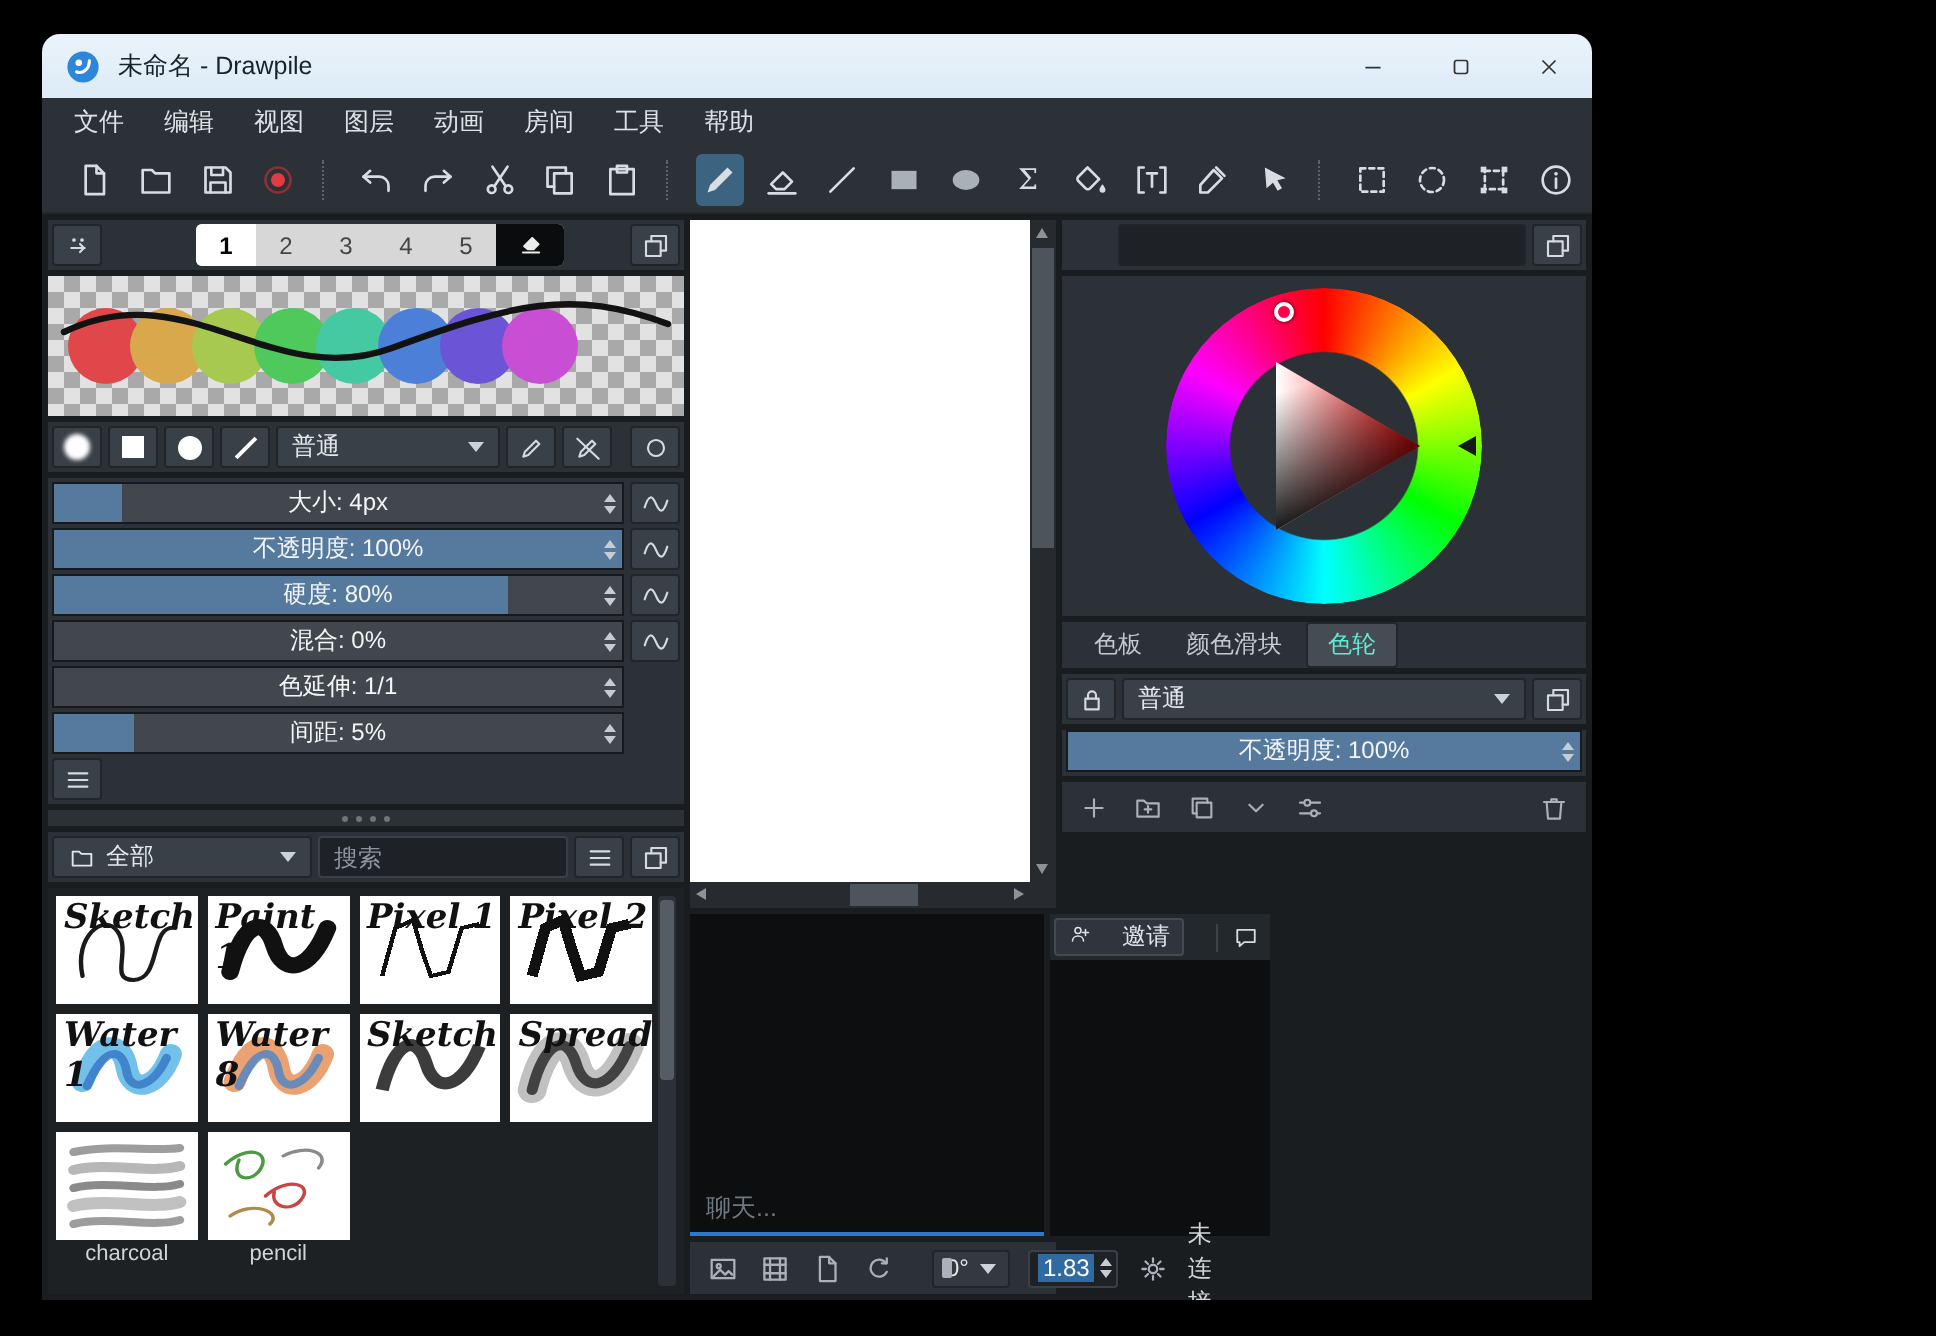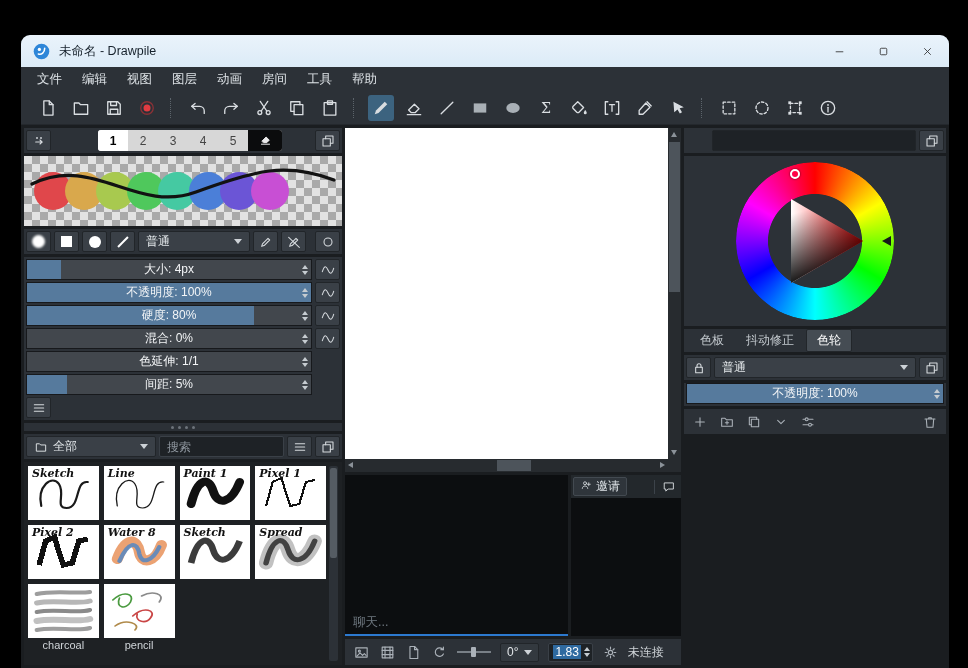--- a/index.html
+++ b/index.html
@@ -6,7 +6,7 @@
     font-family:"Liberation Sans","DejaVu Sans",sans-serif;}
   *{box-sizing:border-box;-webkit-user-select:none;user-select:none;}
   .screen{position:relative;width:968px;height:668px;background:#000;}
-  .window{position:absolute;left:21px;top:35px;width:928px;height:633px;background:#2c3137;
+  .window{position:absolute;left:21px;top:17px;width:775px;height:633px;background:#2c3137;
     border-radius:9px 9px 0 0;overflow:hidden;display:flex;flex-direction:column;}
   
   .titlebar{height:32px;background:linear-gradient(#eaf3fb,#dcebf7);display:flex;align-items:center;

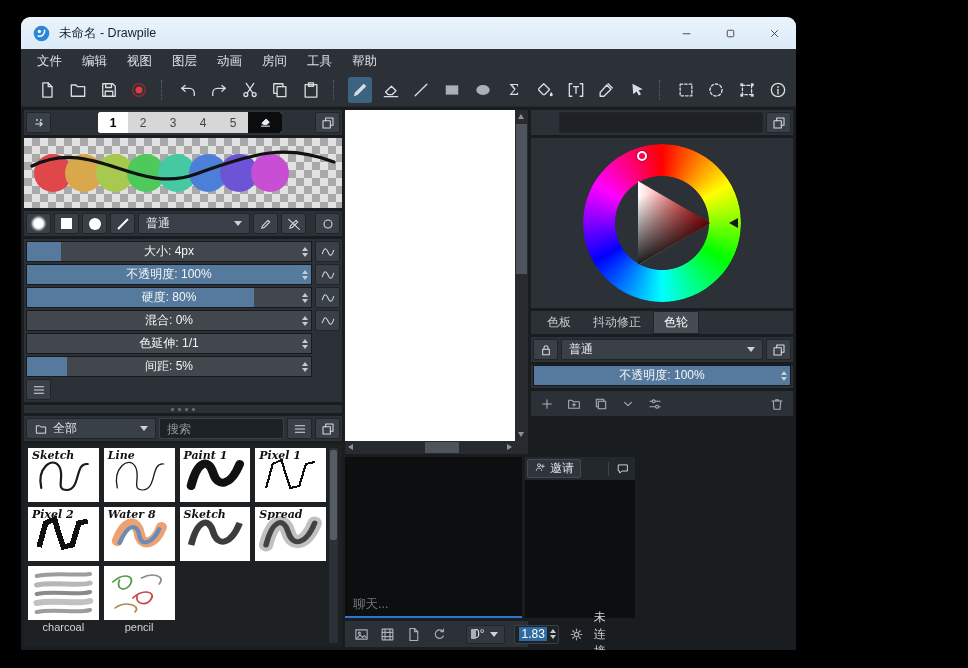--- a/index.html
+++ b/index.html
@@ -817,7 +817,7 @@
 
         <div class="ctabs">
           <span class="ctab">色板</span>
-            <span class="ctab">抖动修正</span>
+            <span class="ctab">颜色滑块</span>
             <span class="ctab active">色轮</span>
         </div>
 

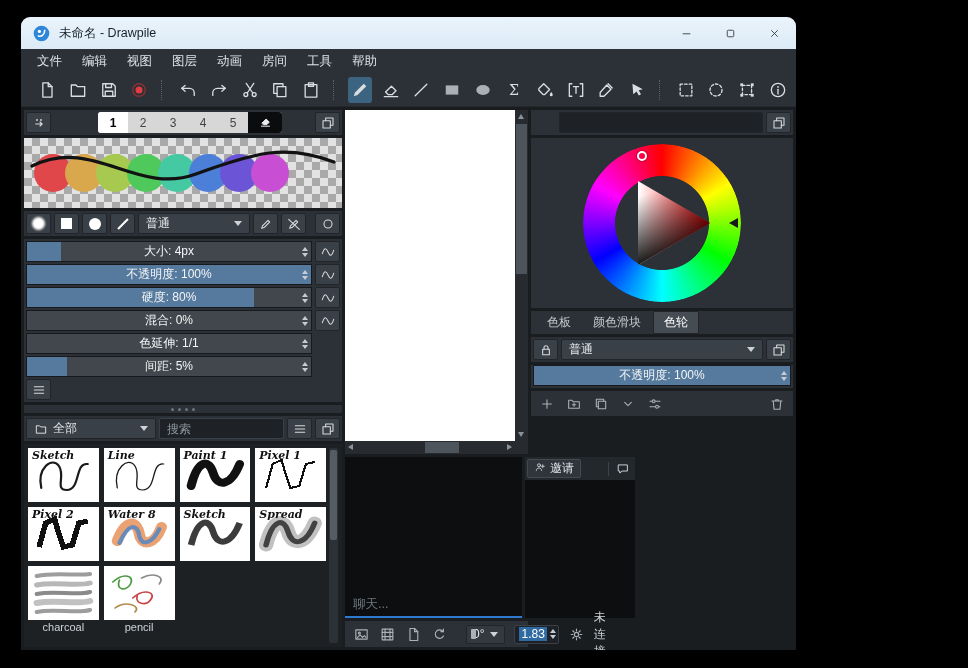--- a/index.html
+++ b/index.html
@@ -148,7 +148,7 @@
     border-bottom:5px solid transparent;border-right:9px solid #16181a;}
   .ctabs{height:23px;background:#2c3137;display:flex;align-items:center;gap:2px;padding:0 6px;}
   .ctab{padding:2px 10px;font-size:12px;color:#c3c9ce;border-radius:2px;}
-  .ctab.active{background:#454c53;color:#ffffff;border:1px solid #22262a;}
+  .ctab.active{background:#454c53;color:#5eead4;border:1px solid #22262a;}
   .layerctl{height:25px;background:#2c3137;display:flex;align-items:center;gap:3px;padding:2px;}
   .combo.grow{flex:1;}
   .oprow{background:#2c3137;padding:0 2px 2px 2px;}

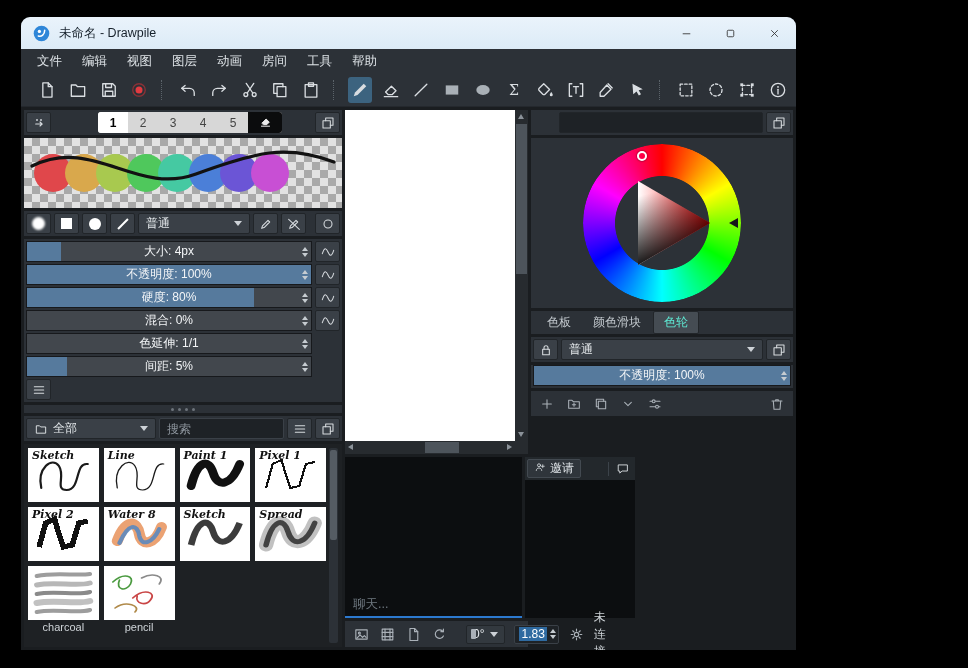--- a/index.html
+++ b/index.html
@@ -87,7 +87,7 @@
   .thumb{position:relative;height:54px;background:#fff;overflow:hidden;}
   .thumb .stroke, .thumb .stroke svg{position:absolute;inset:0;width:100%;height:100%;}
   .pname{position:absolute;top:1px;left:4px;font-family:"DejaVu Serif",serif;font-style:italic;font-weight:bold;
-    font-size:11px;color:#111;z-index:2;}
+    font-size:17px;color:#111;z-index:2;}
   .pcaption{height:15px;font-size:11px;color:#cfd4d8;text-align:center;line-height:15px;}
   .pcaption:empty{display:none;}
   .pscroll{width:9px;background:#2c3137;position:relative;border-radius:2px;}

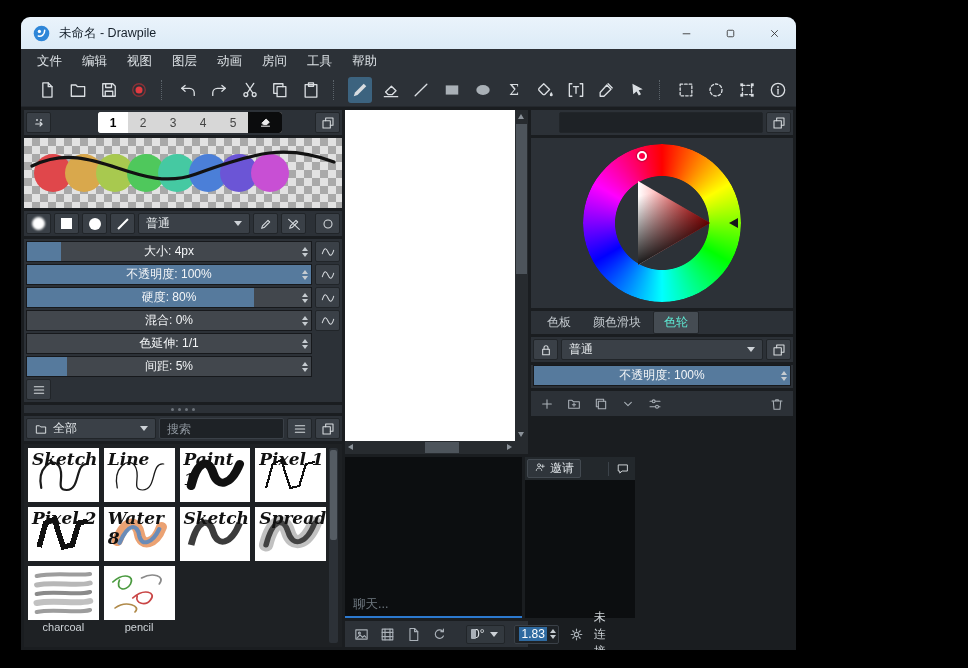--- a/index.html
+++ b/index.html
@@ -579,17 +579,6 @@
                 <div class="thumb">
                   <div class="stroke">
                     <svg viewBox="0 0 64 54" fill="none" stroke-linecap="round" stroke-linejoin="round" preserveAspectRatio="none">
-                      <path d="M12 40 C8 20 22 8 28 18 C34 28 24 42 35 42 C48 42 42 14 54 16" stroke="#1a1a1a" stroke-width="1.2"></path>
-                    </svg>
-                  </div>
-                  <span class="pname">Line</span>
-                </div>
-
-              </div>
-              <div class="preset">
-                <div class="thumb">
-                  <div class="stroke">
-                    <svg viewBox="0 0 64 54" fill="none" stroke-linecap="round" stroke-linejoin="round" preserveAspectRatio="none">
                       <path d="M10 38 C16 12 26 10 30 25 C34 40 46 38 54 16" stroke="#111" stroke-width="8"></path>
                     </svg>
                   </div>

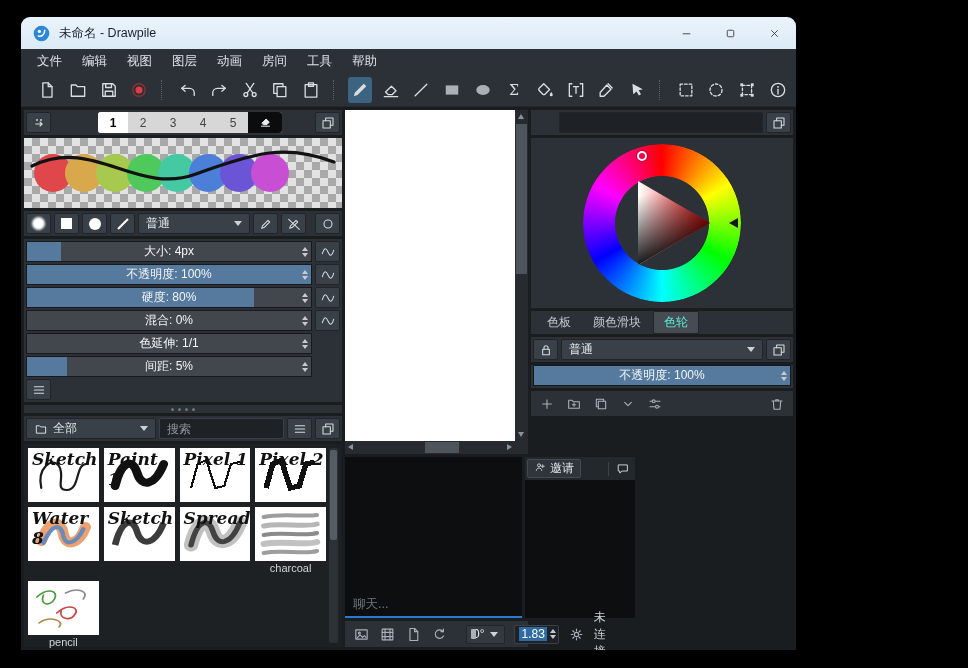--- a/index.html
+++ b/index.html
@@ -113,7 +113,7 @@
   .chat-input::placeholder{color:#6f7880;}
   .userpanel{width:110px;background:#0c0e10;display:flex;flex-direction:column;flex:0 0 auto;}
   .usertools{height:23px;background:#23282c;display:flex;align-items:center;gap:3px;padding:0 2px;}
-  .invite-btn{height:19px;display:inline-flex;align-items:center;gap:4px;background:#2f353b;border:1px solid #434a51;
+  .invite-btn{height:19px;display:inline-flex;align-items:center;gap:15px;background:#2f353b;border:1px solid #434a51;
     border-radius:2px;padding:0 6px;font-size:12px;color:#dde2e6;}
   .invite-btn svg{width:12px;height:12px;}
   .vsep{width:1px;height:14px;background:#3c434a;}

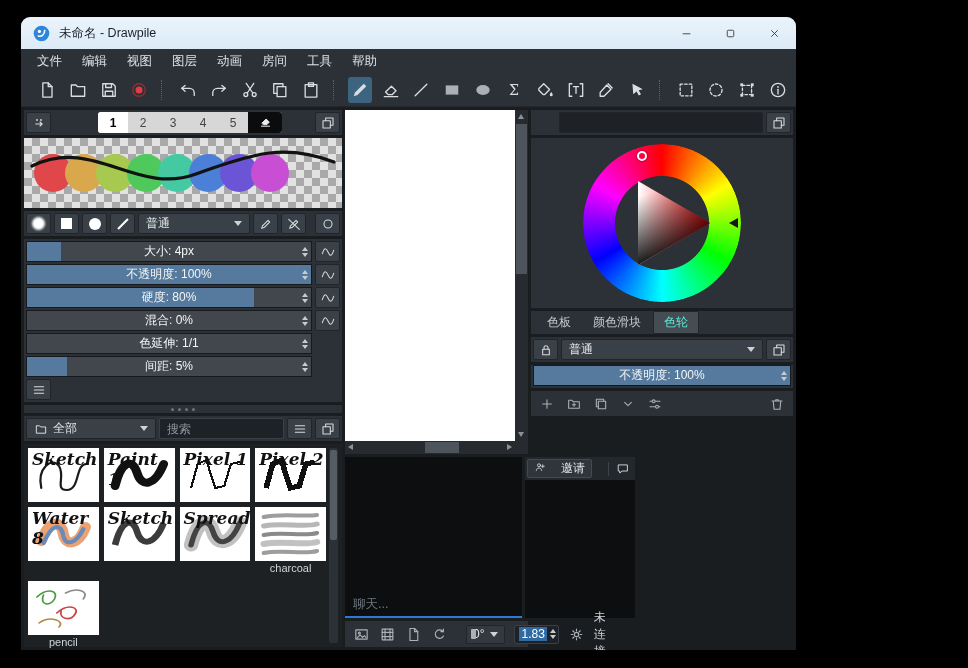--- a/index.html
+++ b/index.html
@@ -612,6 +612,18 @@
                 <div class="thumb">
                   <div class="stroke">
                     <svg viewBox="0 0 64 54" fill="none" stroke-linecap="round" stroke-linejoin="round" preserveAspectRatio="none">
+                      <path d="M12 34 C20 10 30 14 32 27 C34 40 46 38 52 20" stroke="#5ab6e6" stroke-width="10" opacity="0.85"></path>
+                      <path d="M14 36 C22 16 30 16 32 29 C34 40 44 36 50 22" stroke="#2f6fc0" stroke-width="4" opacity="0.75"></path>
+                    </svg>
+                  </div>
+                  <span class="pname">Water 1</span>
+                </div>
+
+              </div>
+              <div class="preset">
+                <div class="thumb">
+                  <div class="stroke">
+                    <svg viewBox="0 0 64 54" fill="none" stroke-linecap="round" stroke-linejoin="round" preserveAspectRatio="none">
                       <path d="M12 34 C20 10 30 14 32 27 C34 40 46 38 52 20" stroke="#e8925a" stroke-width="10" opacity="0.85"></path>
                       <path d="M14 36 C22 16 30 16 32 29 C34 40 44 36 50 22" stroke="#4a86c8" stroke-width="4" opacity="0.8"></path>
                     </svg>

